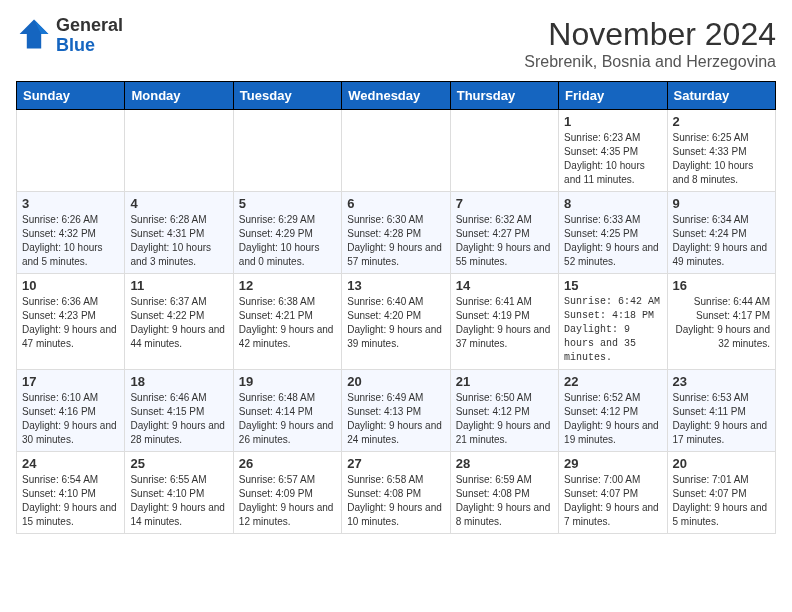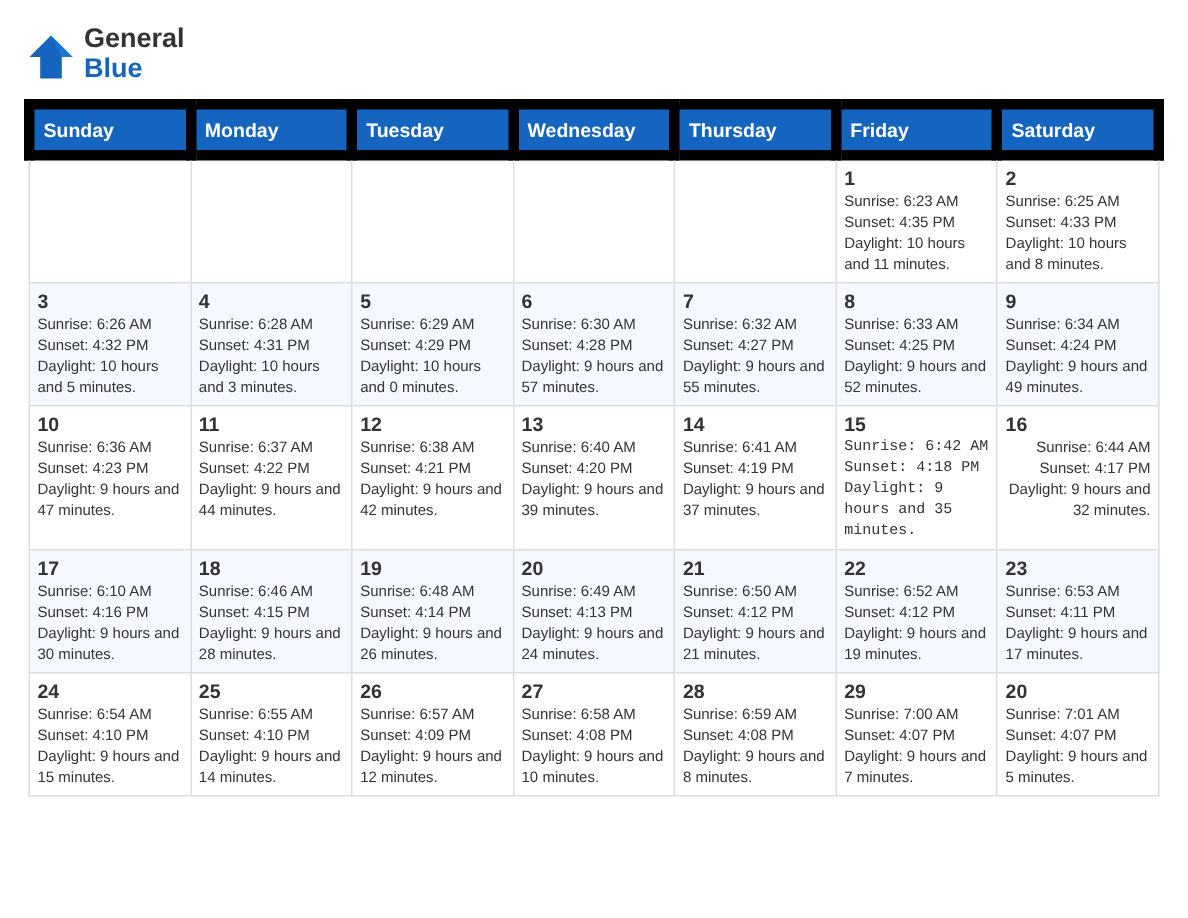--- a/index.html
+++ b/index.html
@@ -23,7 +23,7 @@
     }
     .logo {
       display: flex;
-      align-items: flex-end;
+      align-items: flex-start;
       gap: 4px;
     }
     .logo-text {

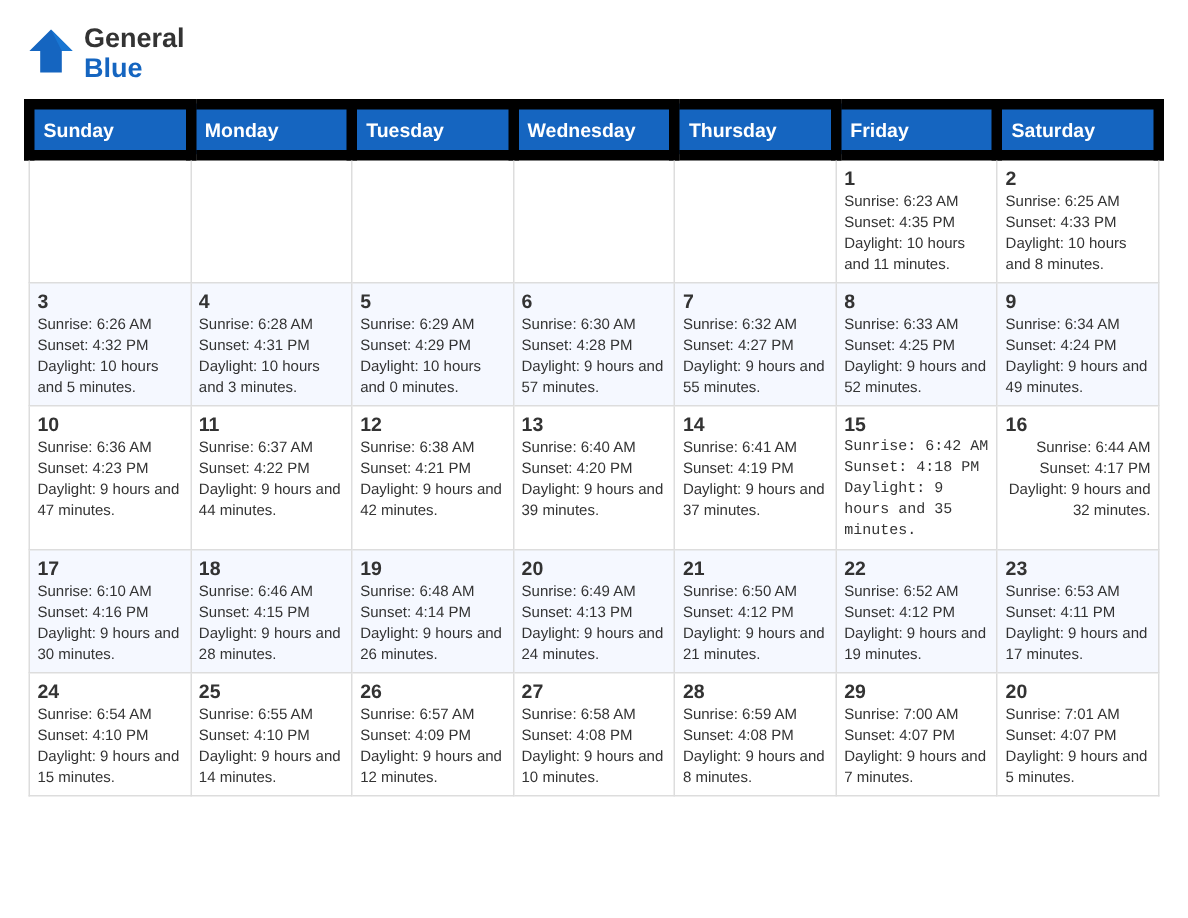--- a/index.html
+++ b/index.html
@@ -108,6 +108,10 @@
         <span class="general">General</span>
         <span class="blue">Blue</span>
       </div>
+    </div>
+    <div class="title-block">
+      <div class="month-title">November 2024</div>
+      <div class="subtitle">Srebrenik, Bosnia and Herzegovina</div>
     </div>
   </div>
 

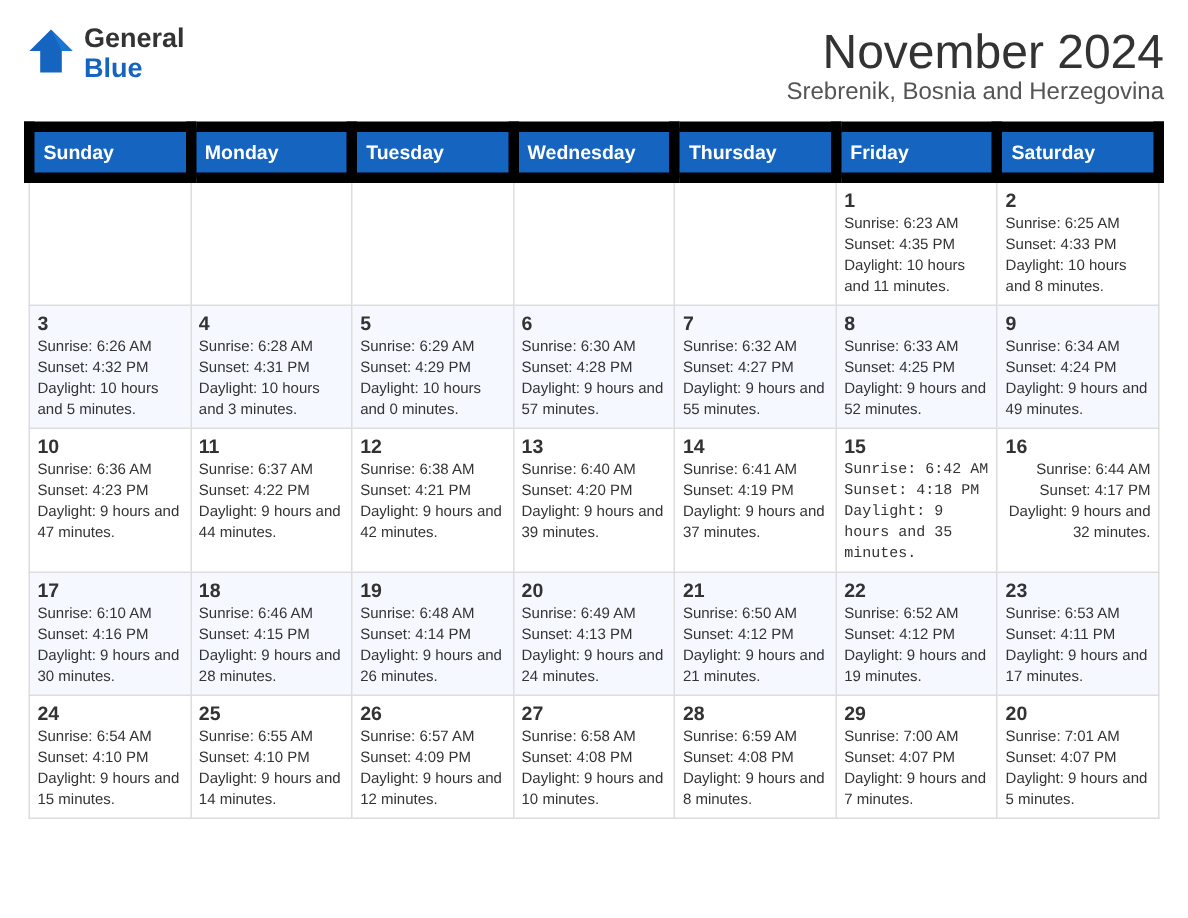--- a/index.html
+++ b/index.html
@@ -63,7 +63,7 @@
       padding: 6px 6px;
       font-size: 13px;
       font-weight: bold;
-      border: 7px solid #000000;
+      border: 1px solid #000000;
     }
     .calendar td {
       vertical-align: top;

